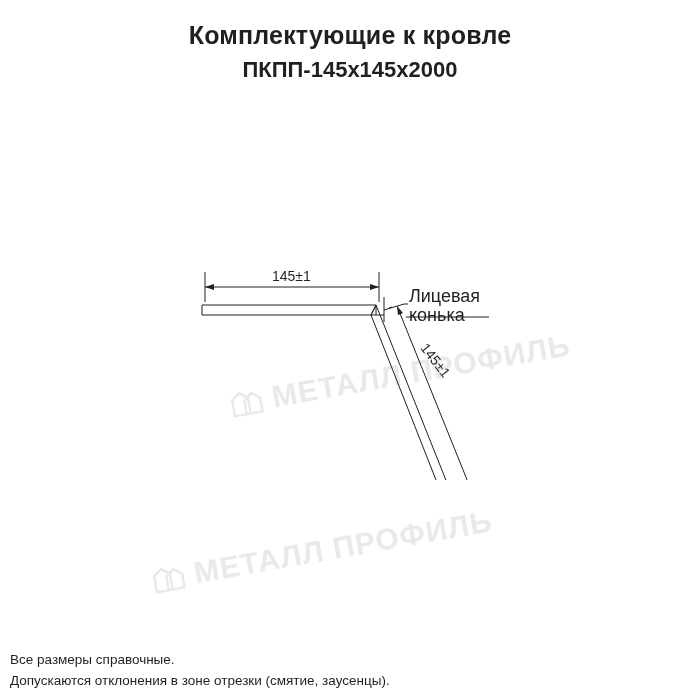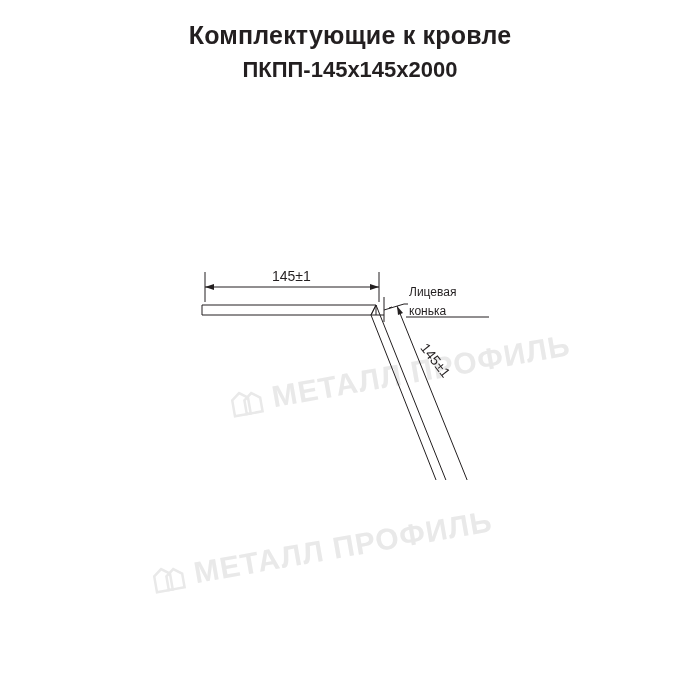--- a/index.html
+++ b/index.html
@@ -97,7 +97,7 @@
   }
   .label-face {
     position: absolute;
-    font-size: 12px;
+    font-size: 18px;
     line-height: 1.25;
     color: #231f20;
     white-space: nowrap;

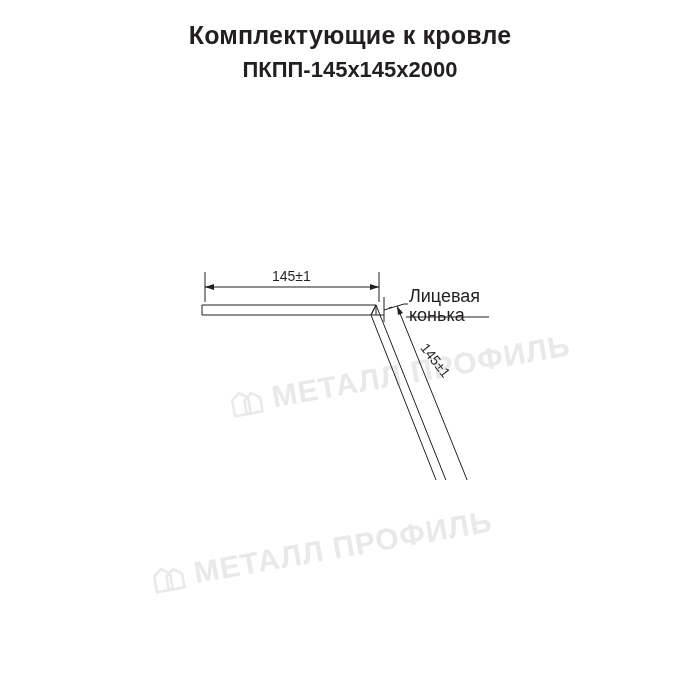--- a/index.html
+++ b/index.html
@@ -187,6 +187,10 @@
     <div class="label-face" style="left: 409px; top: 124px;">конька</div>
   </div>
 
+  <div class="footer">
+    <div>Все размеры справочные.</div>
+    <div>Допускаются отклонения в зоне отрезки (смятие, заусенцы).</div>
+  </div>
 
 </div>
 

